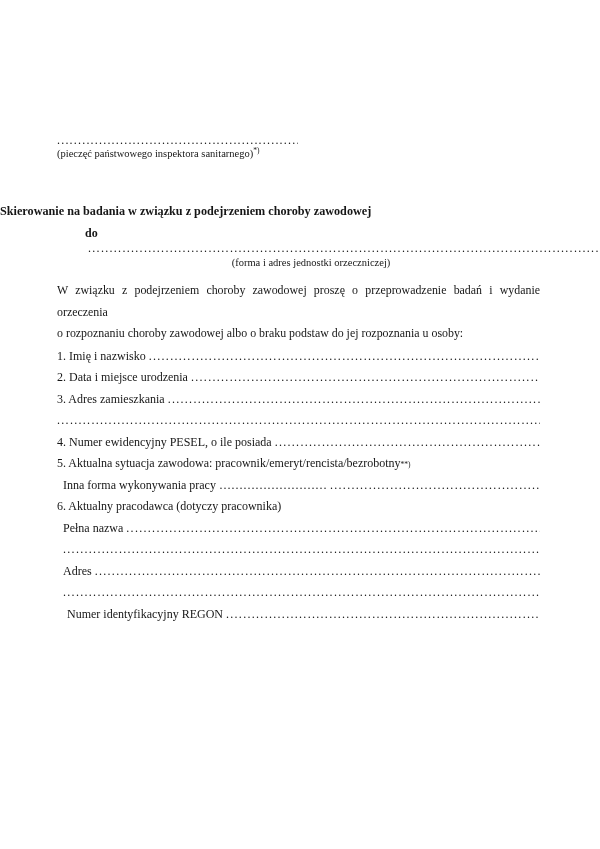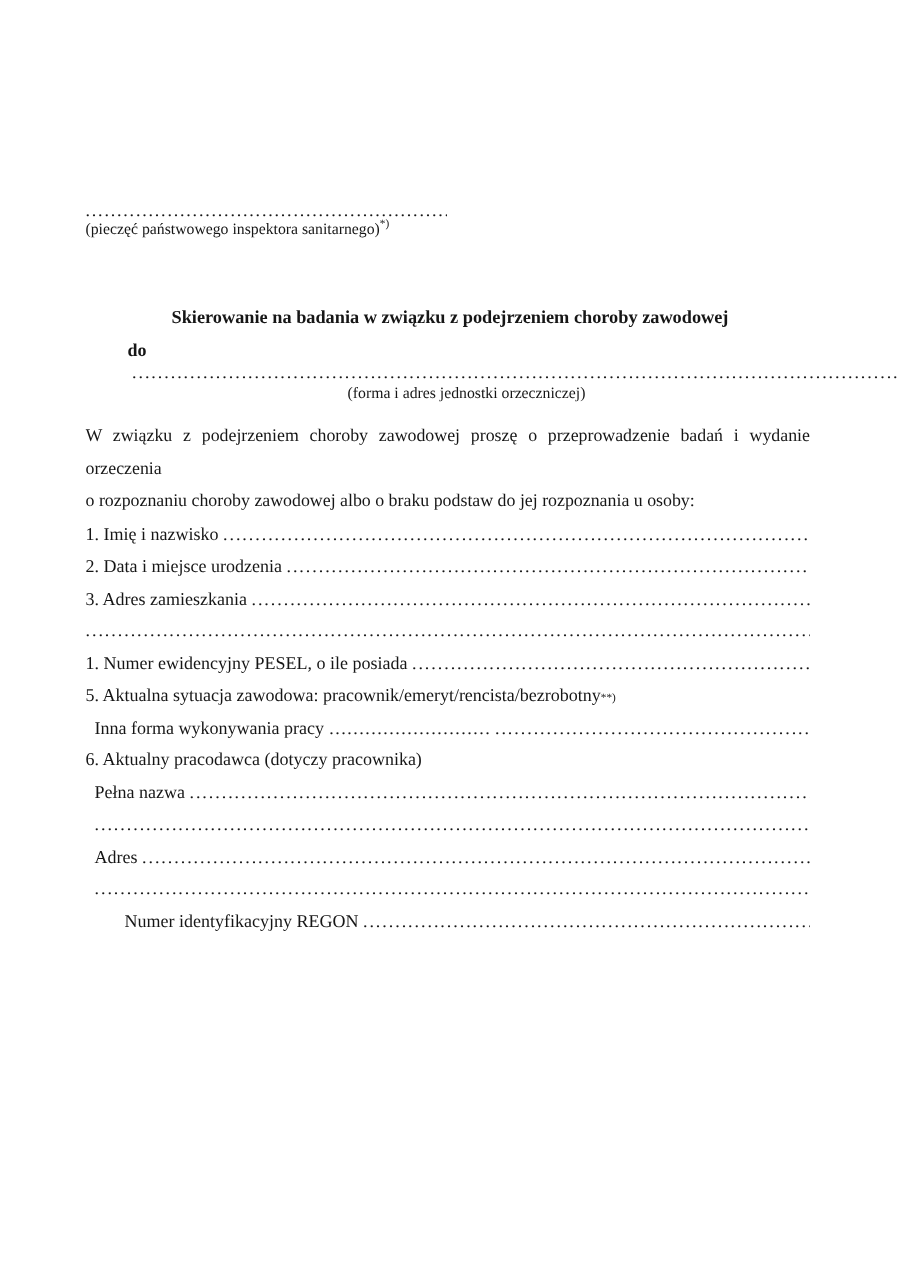--- a/index.html
+++ b/index.html
@@ -43,7 +43,6 @@
     margin-top: 43px;
     font-size: 12.2px;
     font-weight: bold;
-    text-align: center;
     line-height: 15px;
   }
   .addressee {

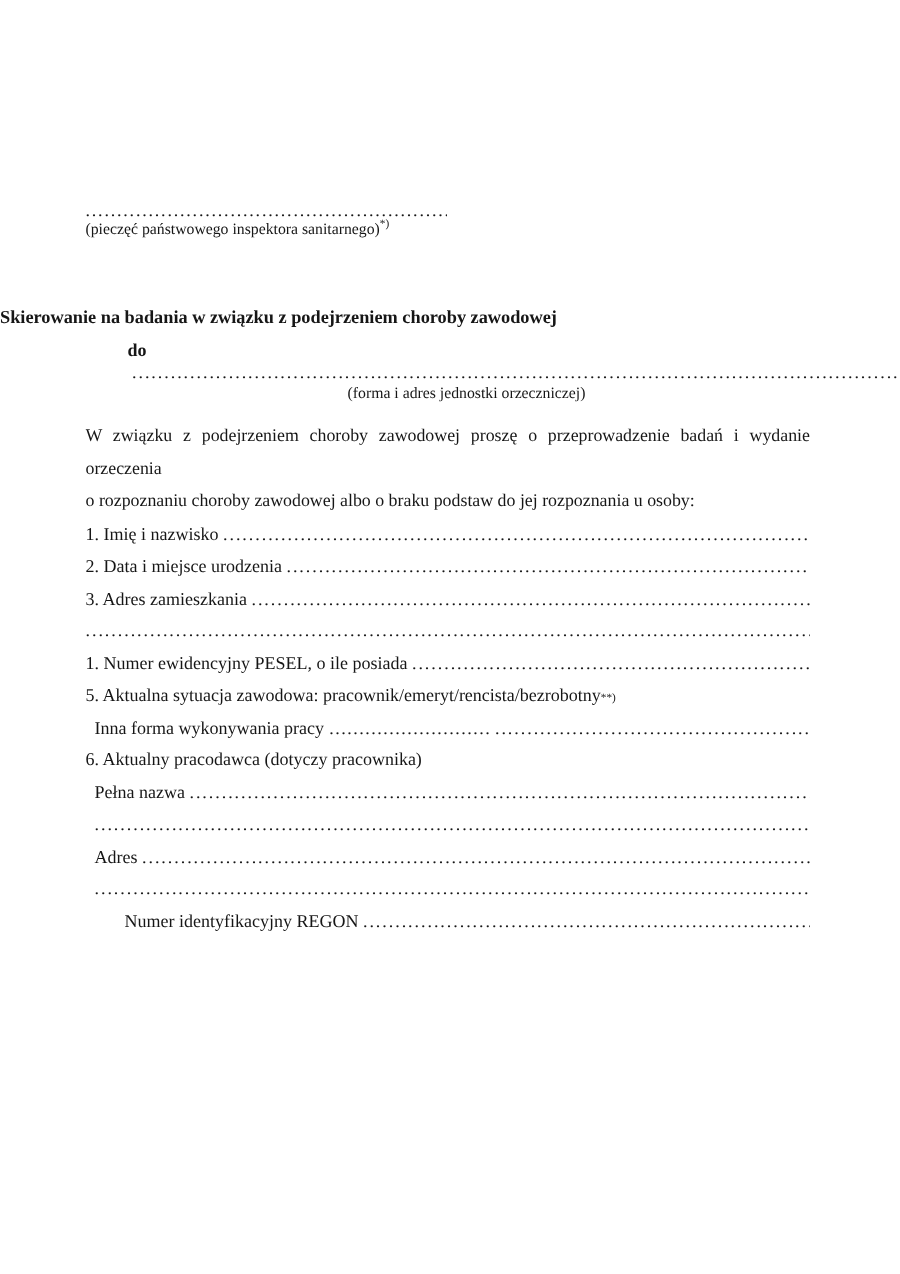--- a/index.html
+++ b/index.html
@@ -150,7 +150,7 @@
     </div>
 
     <div class="line">
-      <span class="label">1. Numer ewidencyjny PESEL, o ile posiada</span>
+      <span class="label">4. Numer ewidencyjny PESEL, o ile posiada</span>
       <span class="leader">........................................................................................................................................................................</span>
     </div>
 

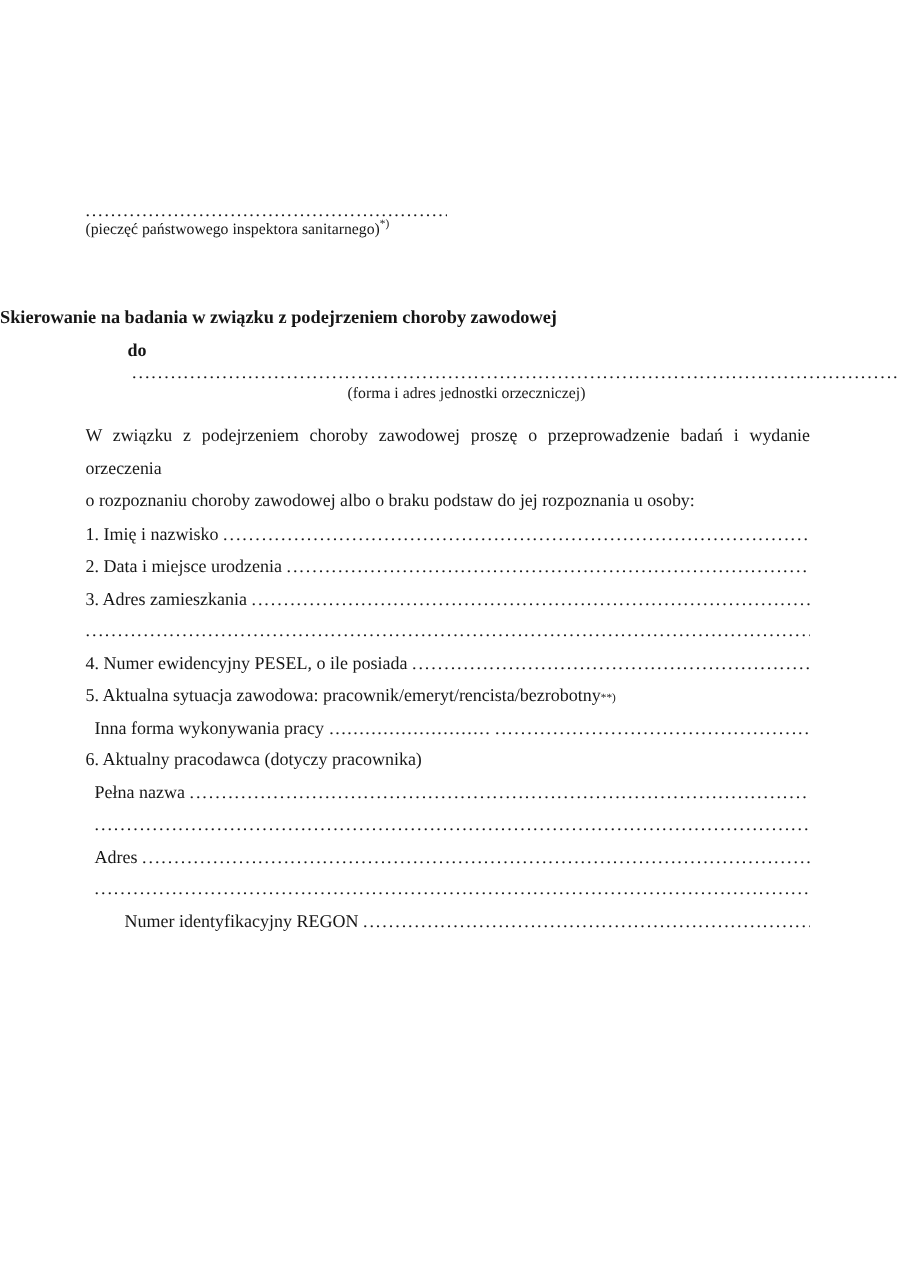--- a/index.html
+++ b/index.html
@@ -103,7 +103,7 @@
     padding-left: 3px;
   }
   .ind1 { margin-left: 6px; text-align: right; }
-  .ind2 { margin-left: 26px; justify-content: flex-end; }
+  .ind2 { margin-left: 10px; justify-content: flex-end; }
 </style>
 </head>
 <body>

